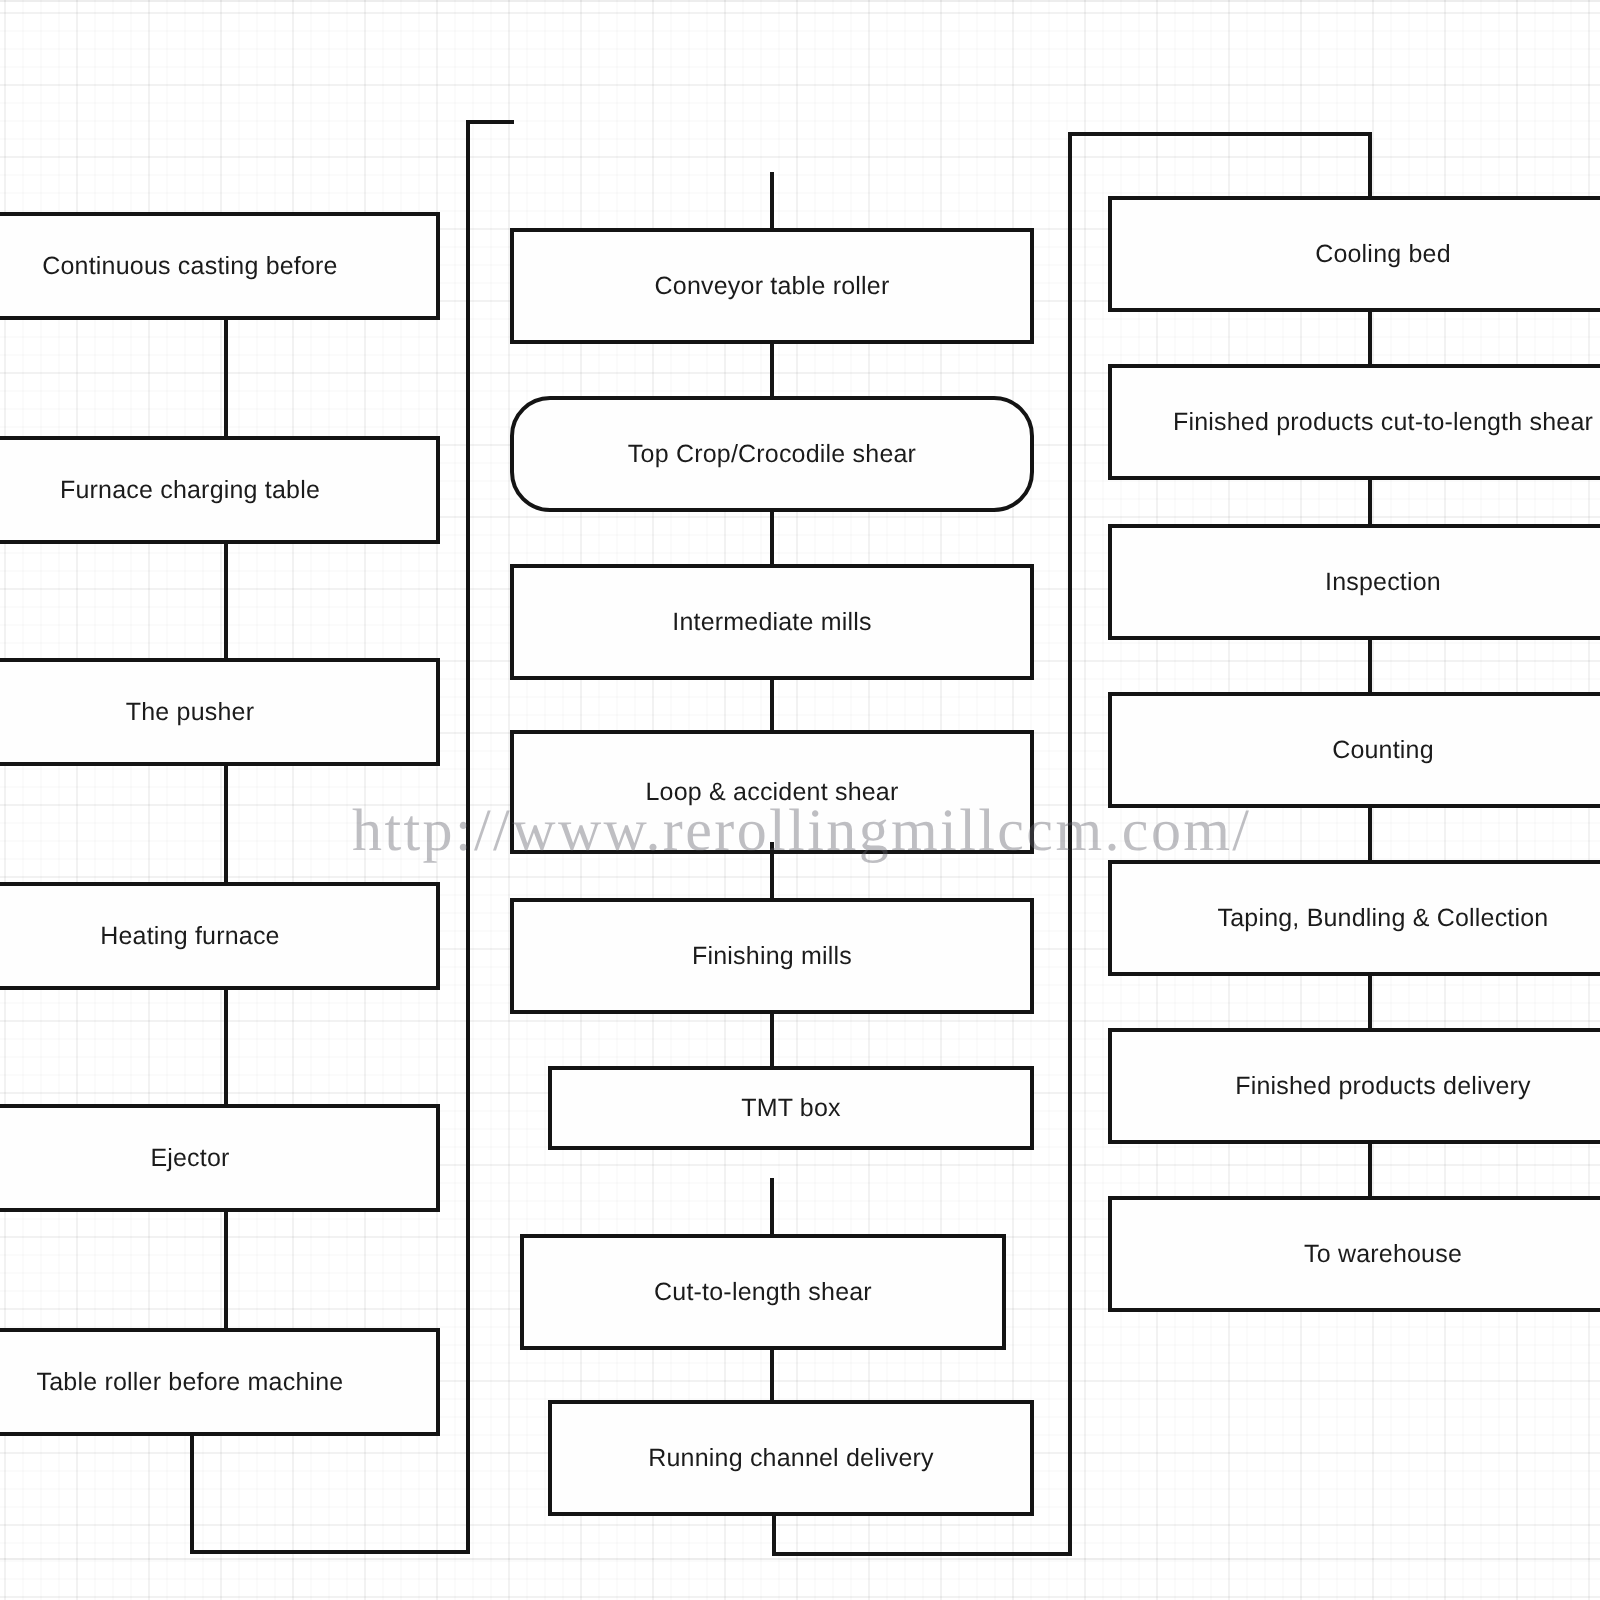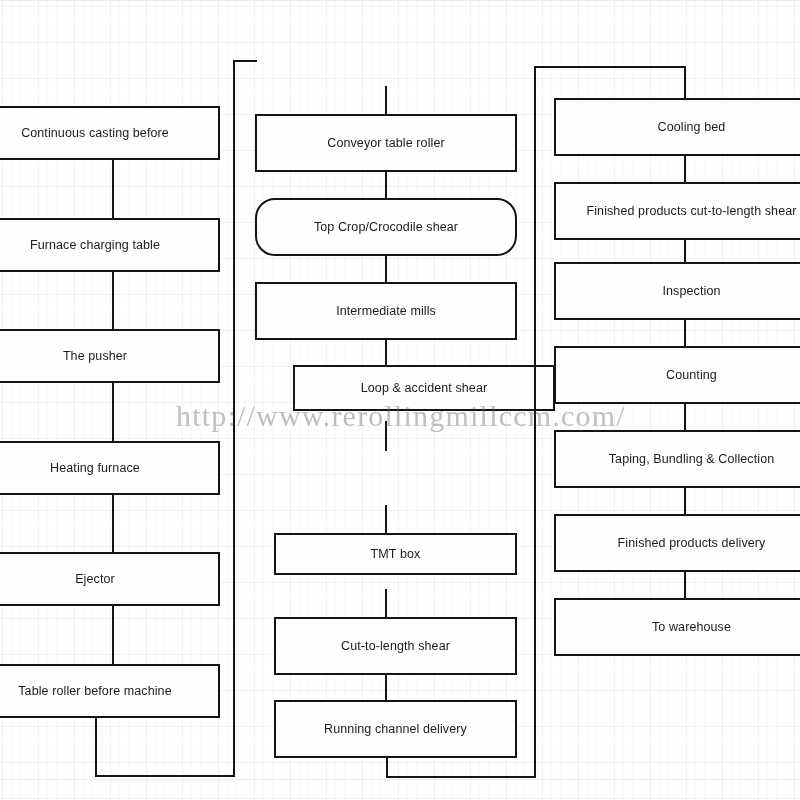--- a/index.html
+++ b/index.html
@@ -130,7 +130,7 @@
   </div>
   <div class="conn v" style="left:385px; top:338px; height:29px;"></div>
 
-  <div class="node" style="left:255px; top:365px; width:262px; height:46px;margin-left:38px;">
+  <div class="node" style="left:255px; top:365px; width:262px; height:62px;">
     <span>Loop &amp; accident shear</span>
   </div>
   <div class="conn v" style="left:385px; top:421px; height:30px;"></div>

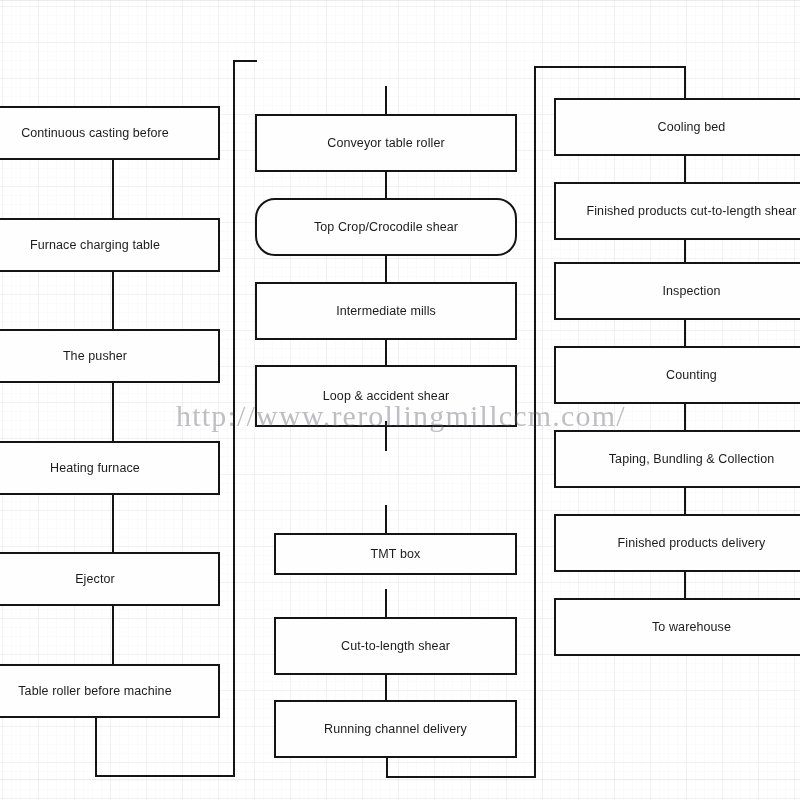--- a/index.html
+++ b/index.html
@@ -135,6 +135,9 @@
   </div>
   <div class="conn v" style="left:385px; top:421px; height:30px;"></div>
 
+  <div class="node" style="left:255px; top:449px; width:262px; height:58px;">
+    <span>Finishing mills</span>
+  </div>
   <div class="conn v" style="left:385px; top:505px; height:30px;"></div>
 
   <div class="node" style="left:274px; top:533px; width:243px; height:42px;">

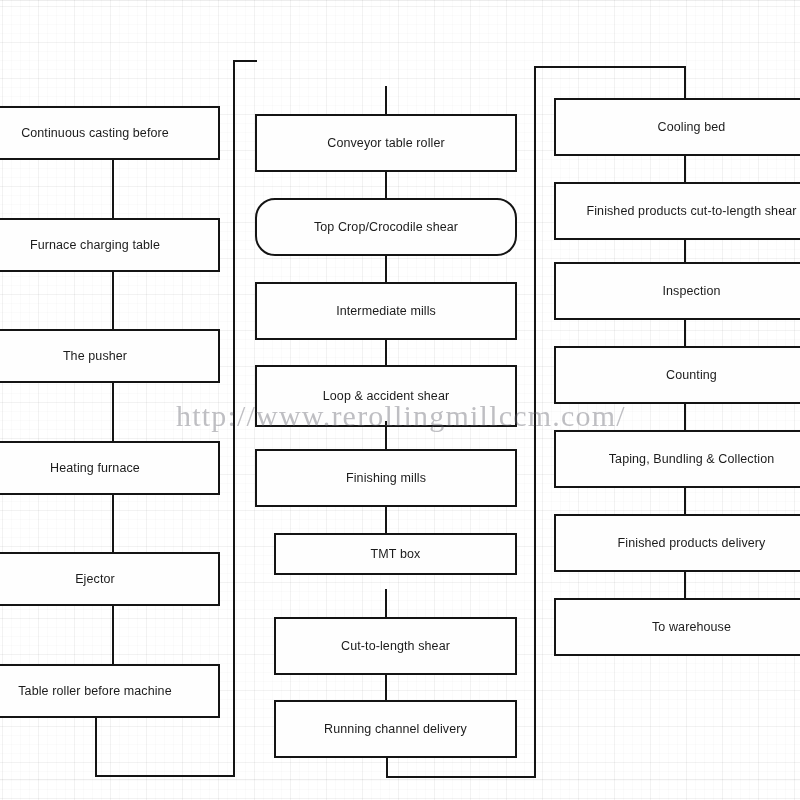--- a/index.html
+++ b/index.html
@@ -145,7 +145,7 @@
   </div>
   <div class="conn v" style="left:385px; top:589px; height:30px;"></div>
 
-  <div class="node" style="left:274px; top:617px; width:243px; height:58px;">
+  <div class="node" style="left:260px; top:617px; width:243px; height:58px;">
     <span>Cut-to-length shear</span>
   </div>
   <div class="conn v" style="left:385px; top:673px; height:29px;"></div>

